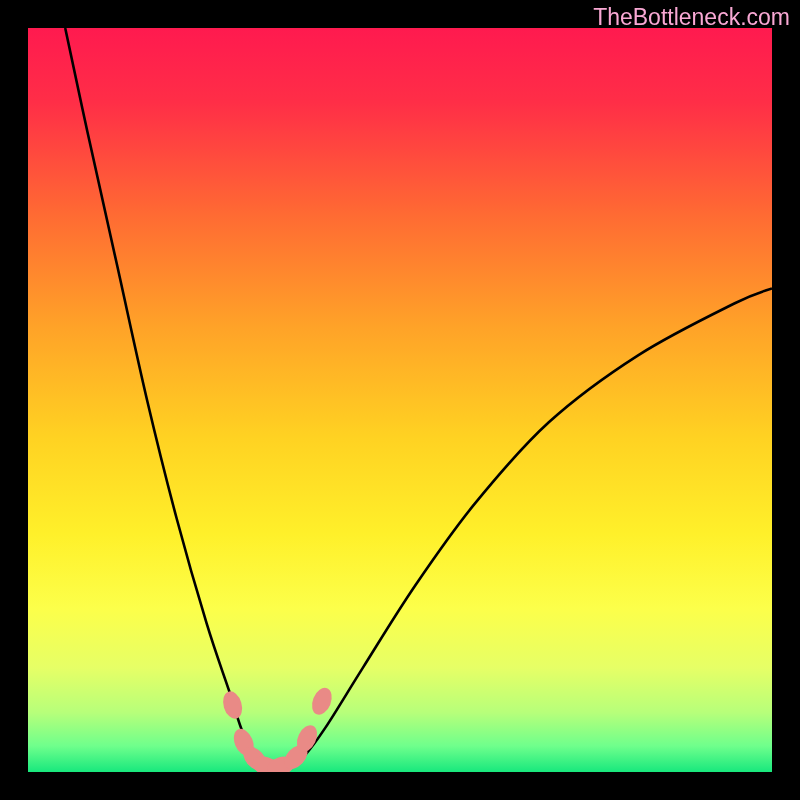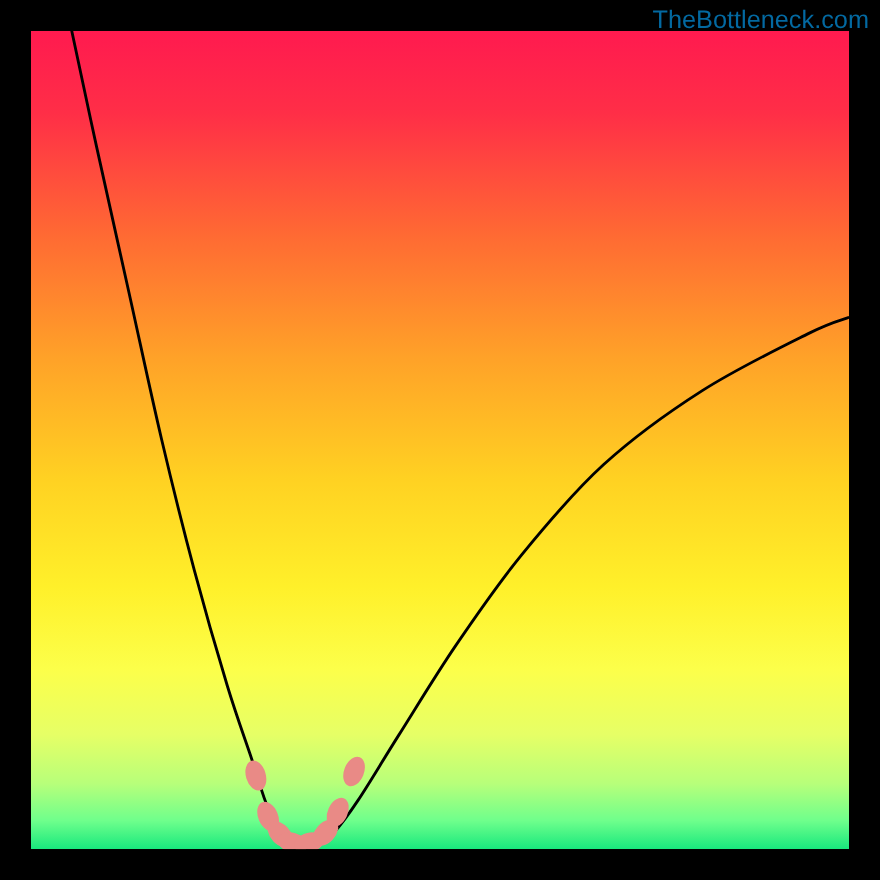--- a/index.html
+++ b/index.html
@@ -30,7 +30,7 @@
     position: absolute;
     top: 4px;
     right: 10px;
-    color: #0369a1;
+    color: #f9a8d4;
     font-size: 23px;
     font-weight: 400;
     letter-spacing: 0px;

